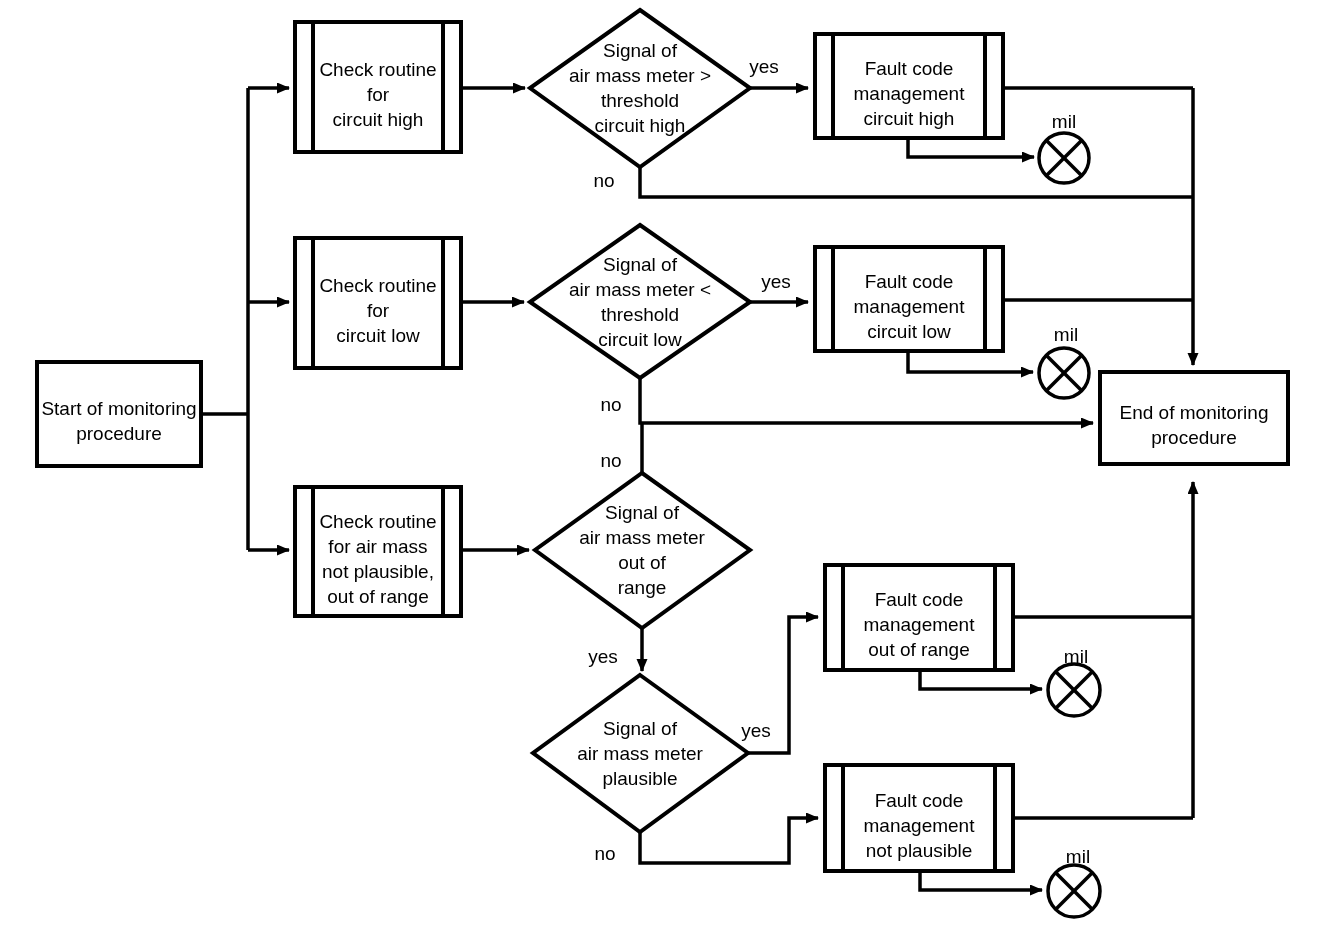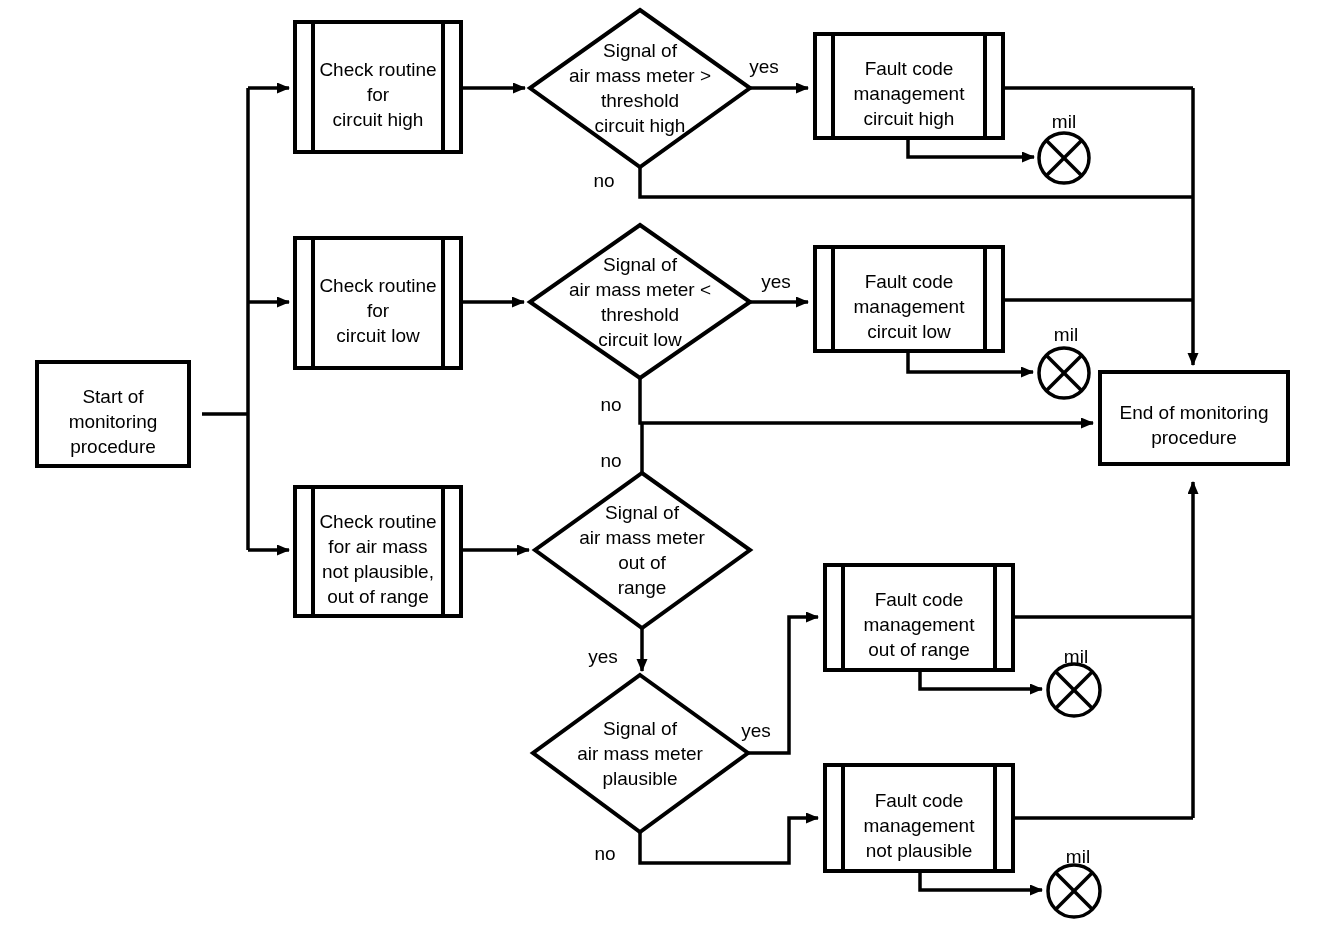--- a/index.html
+++ b/index.html
@@ -130,7 +130,7 @@
     </g>
   </svg>
 
-  <div class="node" style="left:35px;top:360px;width:156px;height:108px">
+  <div class="node" style="left:35px;top:360px;width:168px;height:108px">
     <span class="node-label">Start of monitoring
 procedure</span>
   </div>

